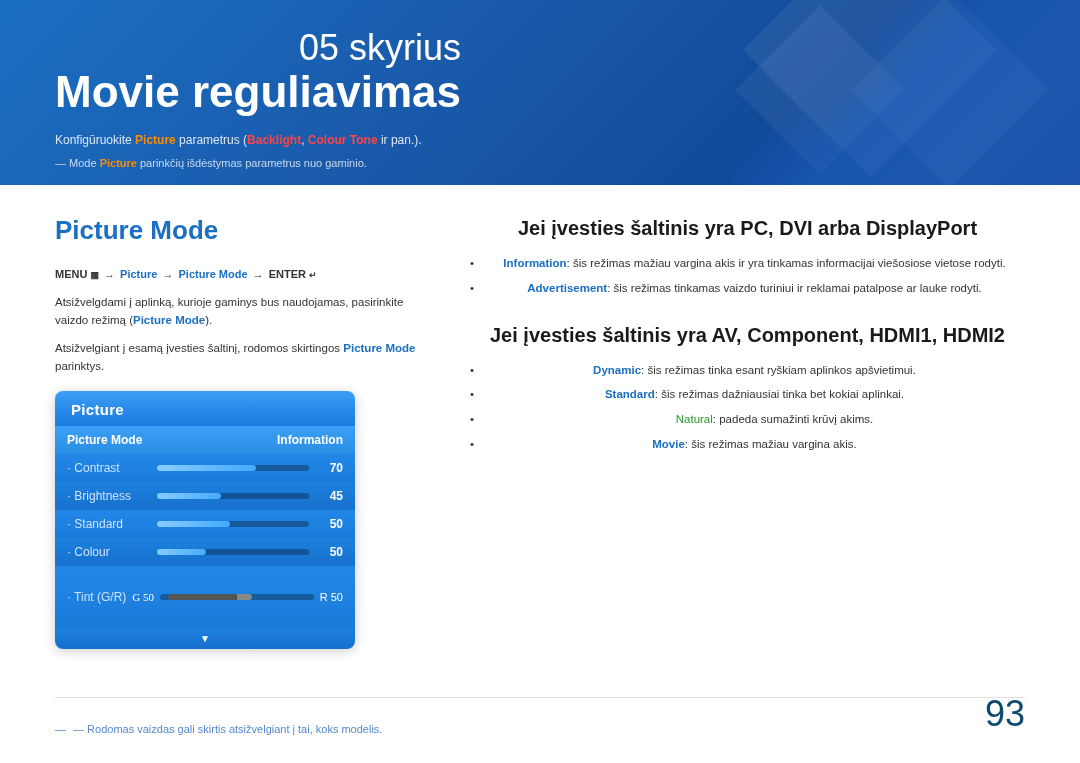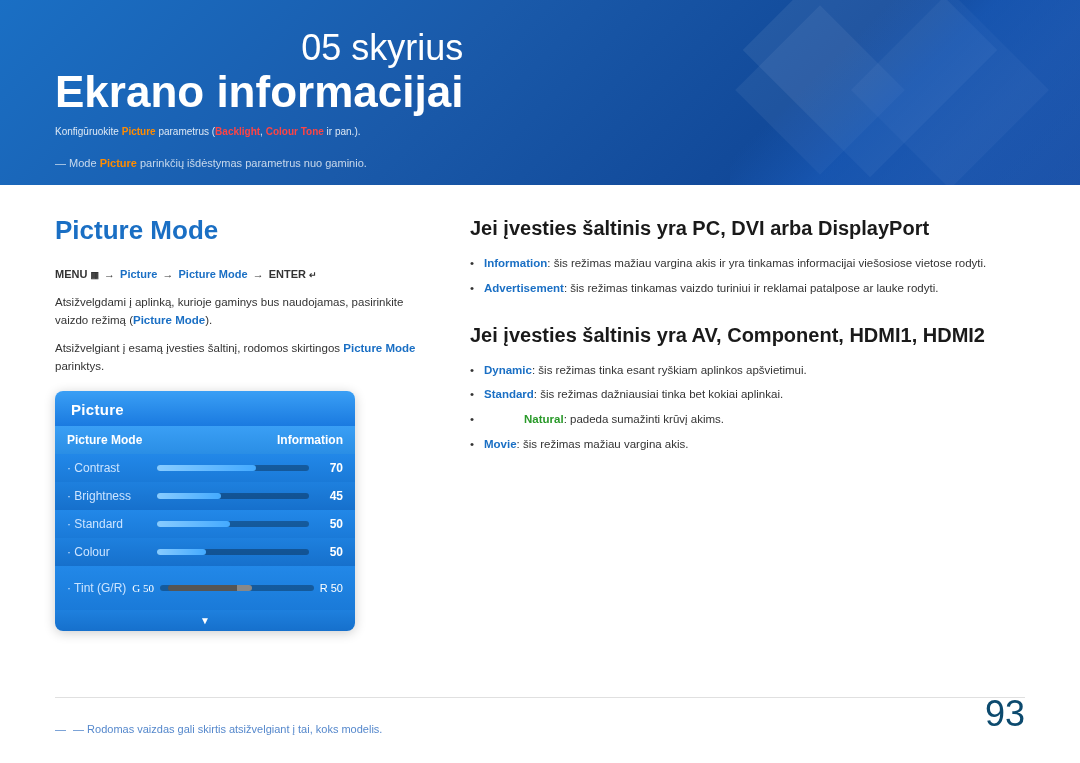--- a/index.html
+++ b/index.html
@@ -336,7 +336,7 @@
   <div class="header-diamond-3"></div>
   <div class="header-content">
     <div class="header-chapter">05 skyrius</div>
-    <div class="header-title">Ekrano informacijai</div>
+    <div class="header-title">Movie reguliavimas</div>
   </div>
   <div class="header-subtitle-line1">
     <span>Konfigūruokite </span><span class="highlight-orange">Picture</span><span> parametrus (</span><span class="highlight-red">Backlight</span><span>, </span><span class="highlight-red">Colour Tone</span><span> ir pan.).</span>

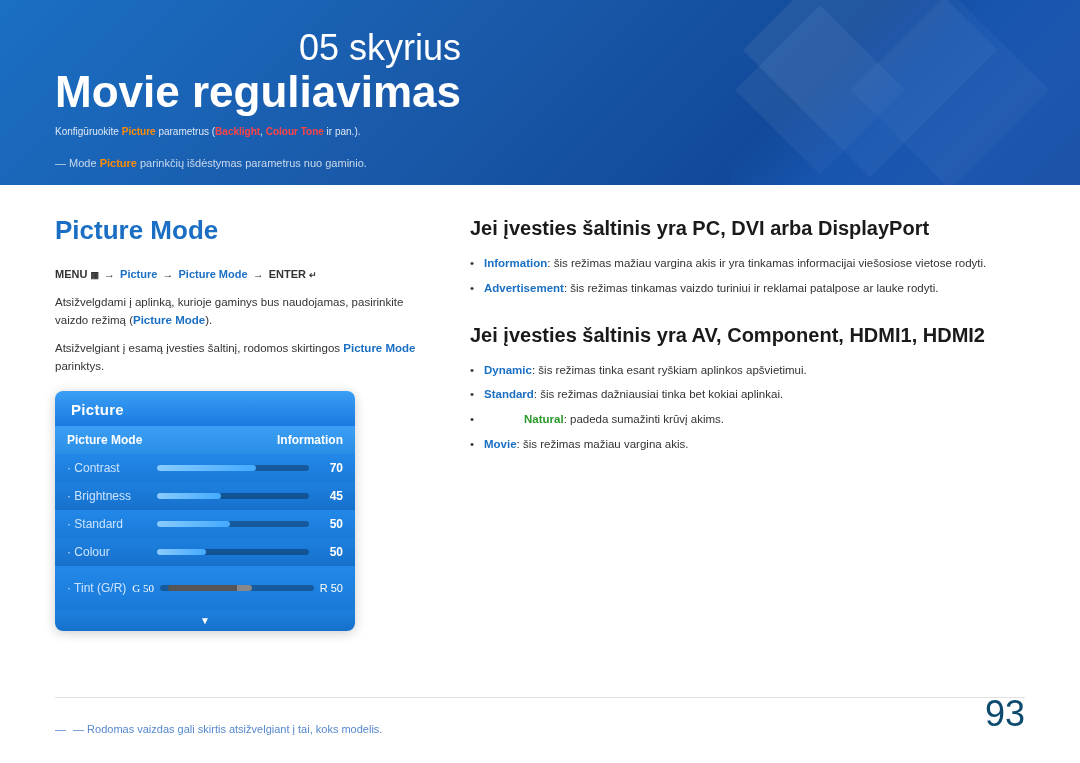--- a/index.html
+++ b/index.html
@@ -70,9 +70,9 @@
     }
     .header-subtitle-line1 {
       position: absolute;
-      bottom: 48px;
-      left: 55px;
-      font-size: 10px;
+      bottom: 38px;
+      left: 55px;
+      font-size: 12px;
       color: rgba(255,255,255,0.85);
       margin-top: 17px;
     }

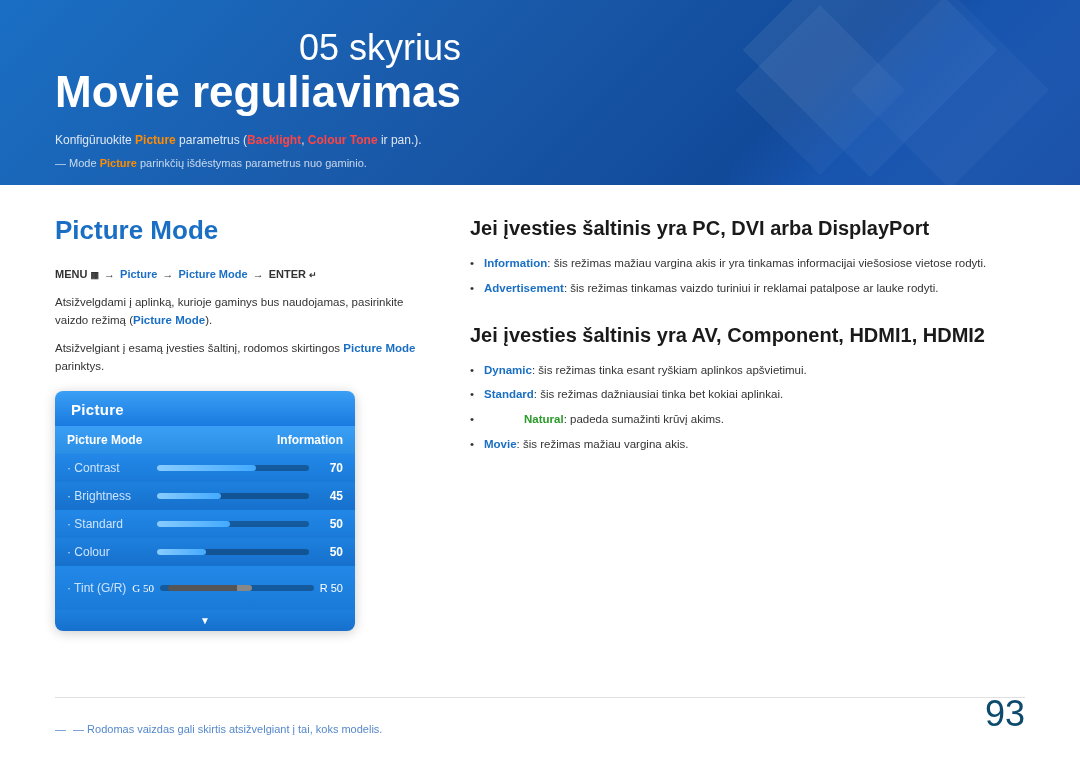--- a/index.html
+++ b/index.html
@@ -256,6 +256,7 @@
       top: 215px;
       left: 470px;
       right: 55px;
+      text-align: center;
     }
 
     .right-section-title {

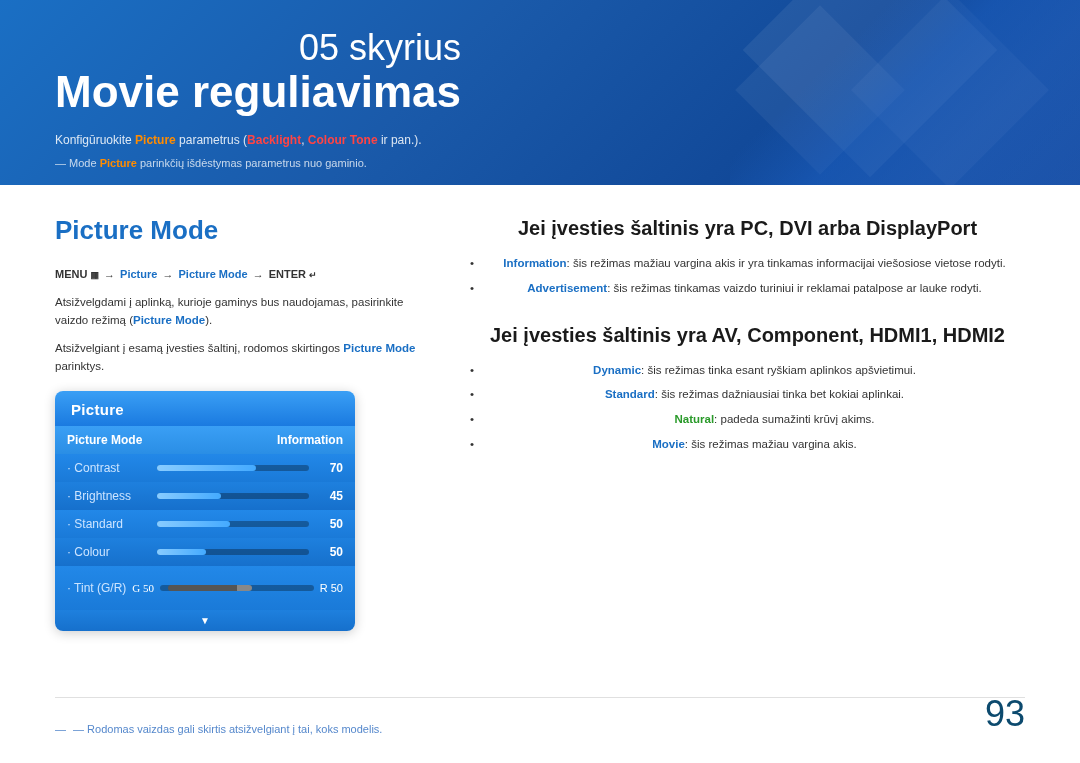--- a/index.html
+++ b/index.html
@@ -292,7 +292,7 @@
     }
     .bullet-list li .term-green {
       color: #2a9a2a;
-      font-weight: 700;
+      font-weight: 400;
       margin-left: 40px;
     }
 

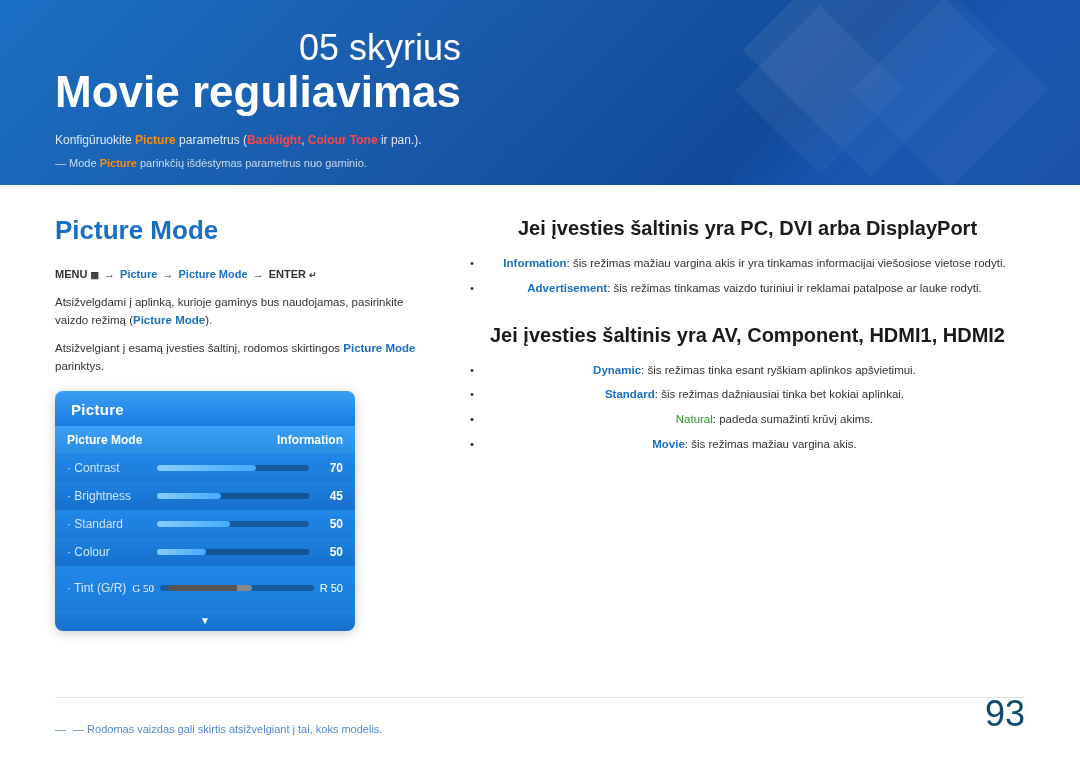--- a/index.html
+++ b/index.html
@@ -217,7 +217,7 @@
     .tint-row {
       display: flex;
       align-items: center;
-      padding: 15px 12px;
+      padding: 24px 12px;
       font-size: 12px;
       color: #cce4ff;
       background: linear-gradient(180deg, #2288e8 0%, #1a7ad8 100%);

